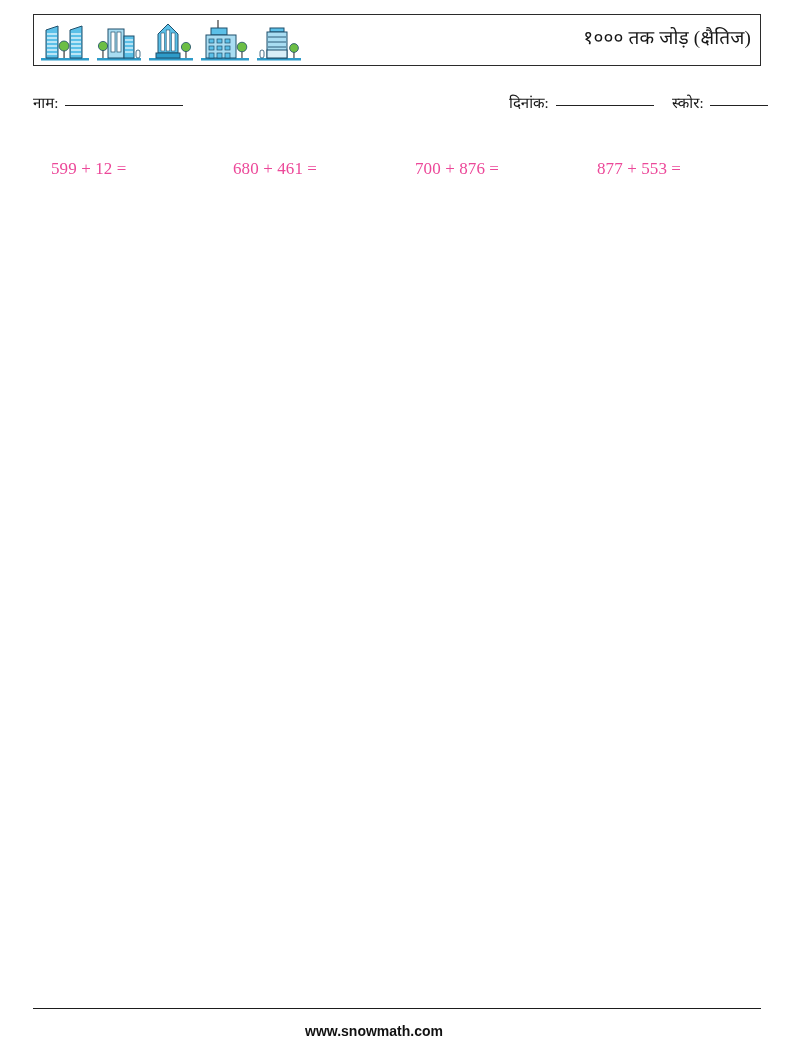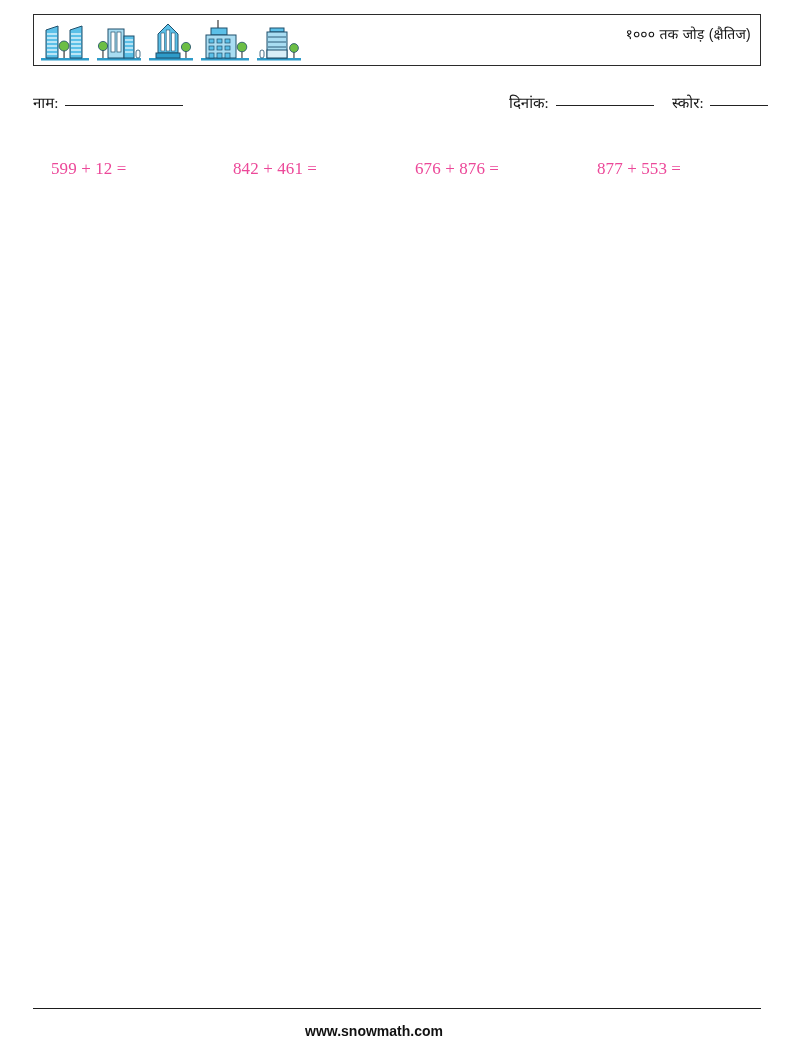--- a/index.html
+++ b/index.html
@@ -41,8 +41,8 @@
     position: absolute;
     right: 9px;
     top: 9px;
-    font-size: 14px;
-    font-family: Liberation Sans, sans-serif;
+    font-size: 19px;
+    font-family: Liberation Serif, serif;
     color: #161616;
     white-space: nowrap;
     letter-spacing: .2px;

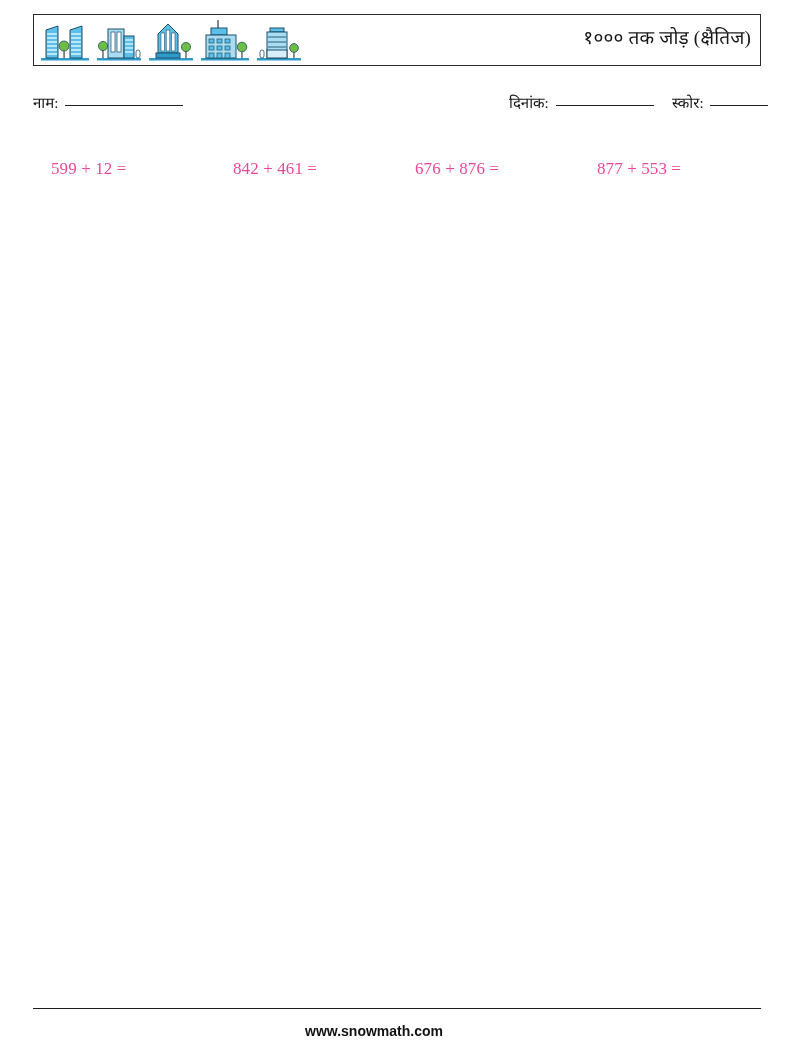--- a/index.html
+++ b/index.html
@@ -233,7 +233,7 @@
 
 <div class="problem-grid" id="problem-grid">
     <div class="problem-cell">599 + 12 =</div>
-    <div class="problem-cell">842 + 461 =</div>
+    <div class="problem-cell">680 + 461 =</div>
     <div class="problem-cell">676 + 876 =</div>
     <div class="problem-cell">877 + 553 =</div>
   </div>

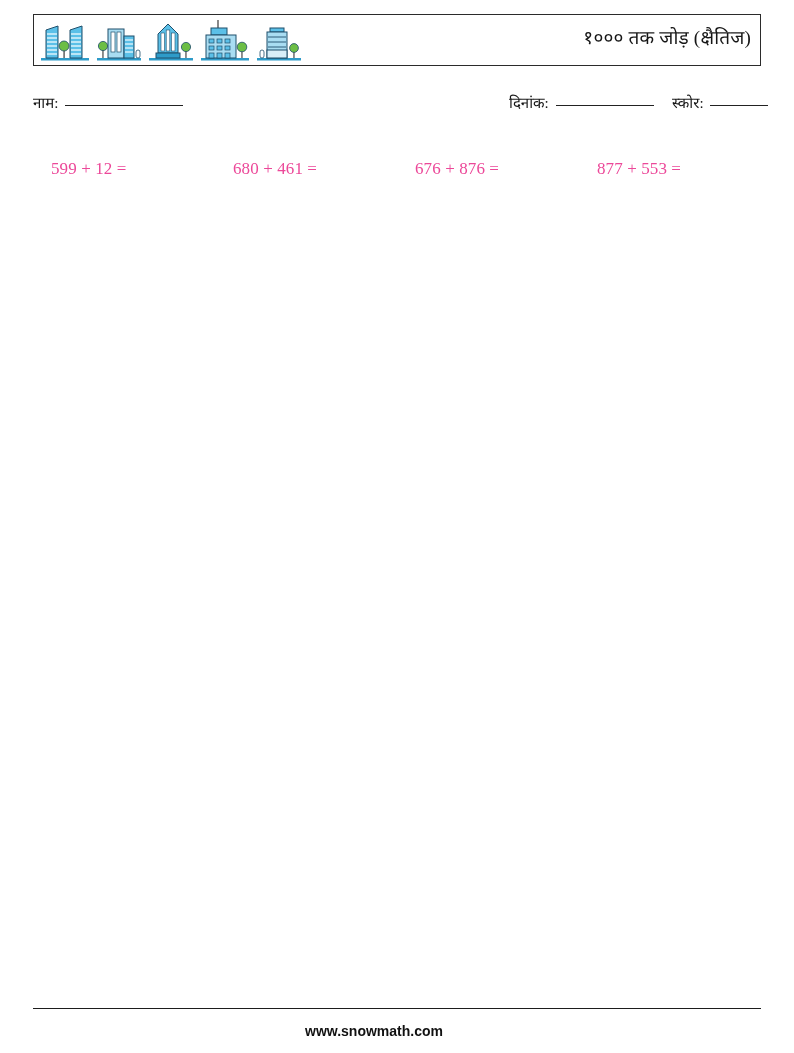--- a/index.html
+++ b/index.html
@@ -234,7 +234,7 @@
 <div class="problem-grid" id="problem-grid">
     <div class="problem-cell">599 + 12 =</div>
     <div class="problem-cell">680 + 461 =</div>
-    <div class="problem-cell">676 + 876 =</div>
+    <div class="problem-cell">700 + 876 =</div>
     <div class="problem-cell">877 + 553 =</div>
   </div>
 

